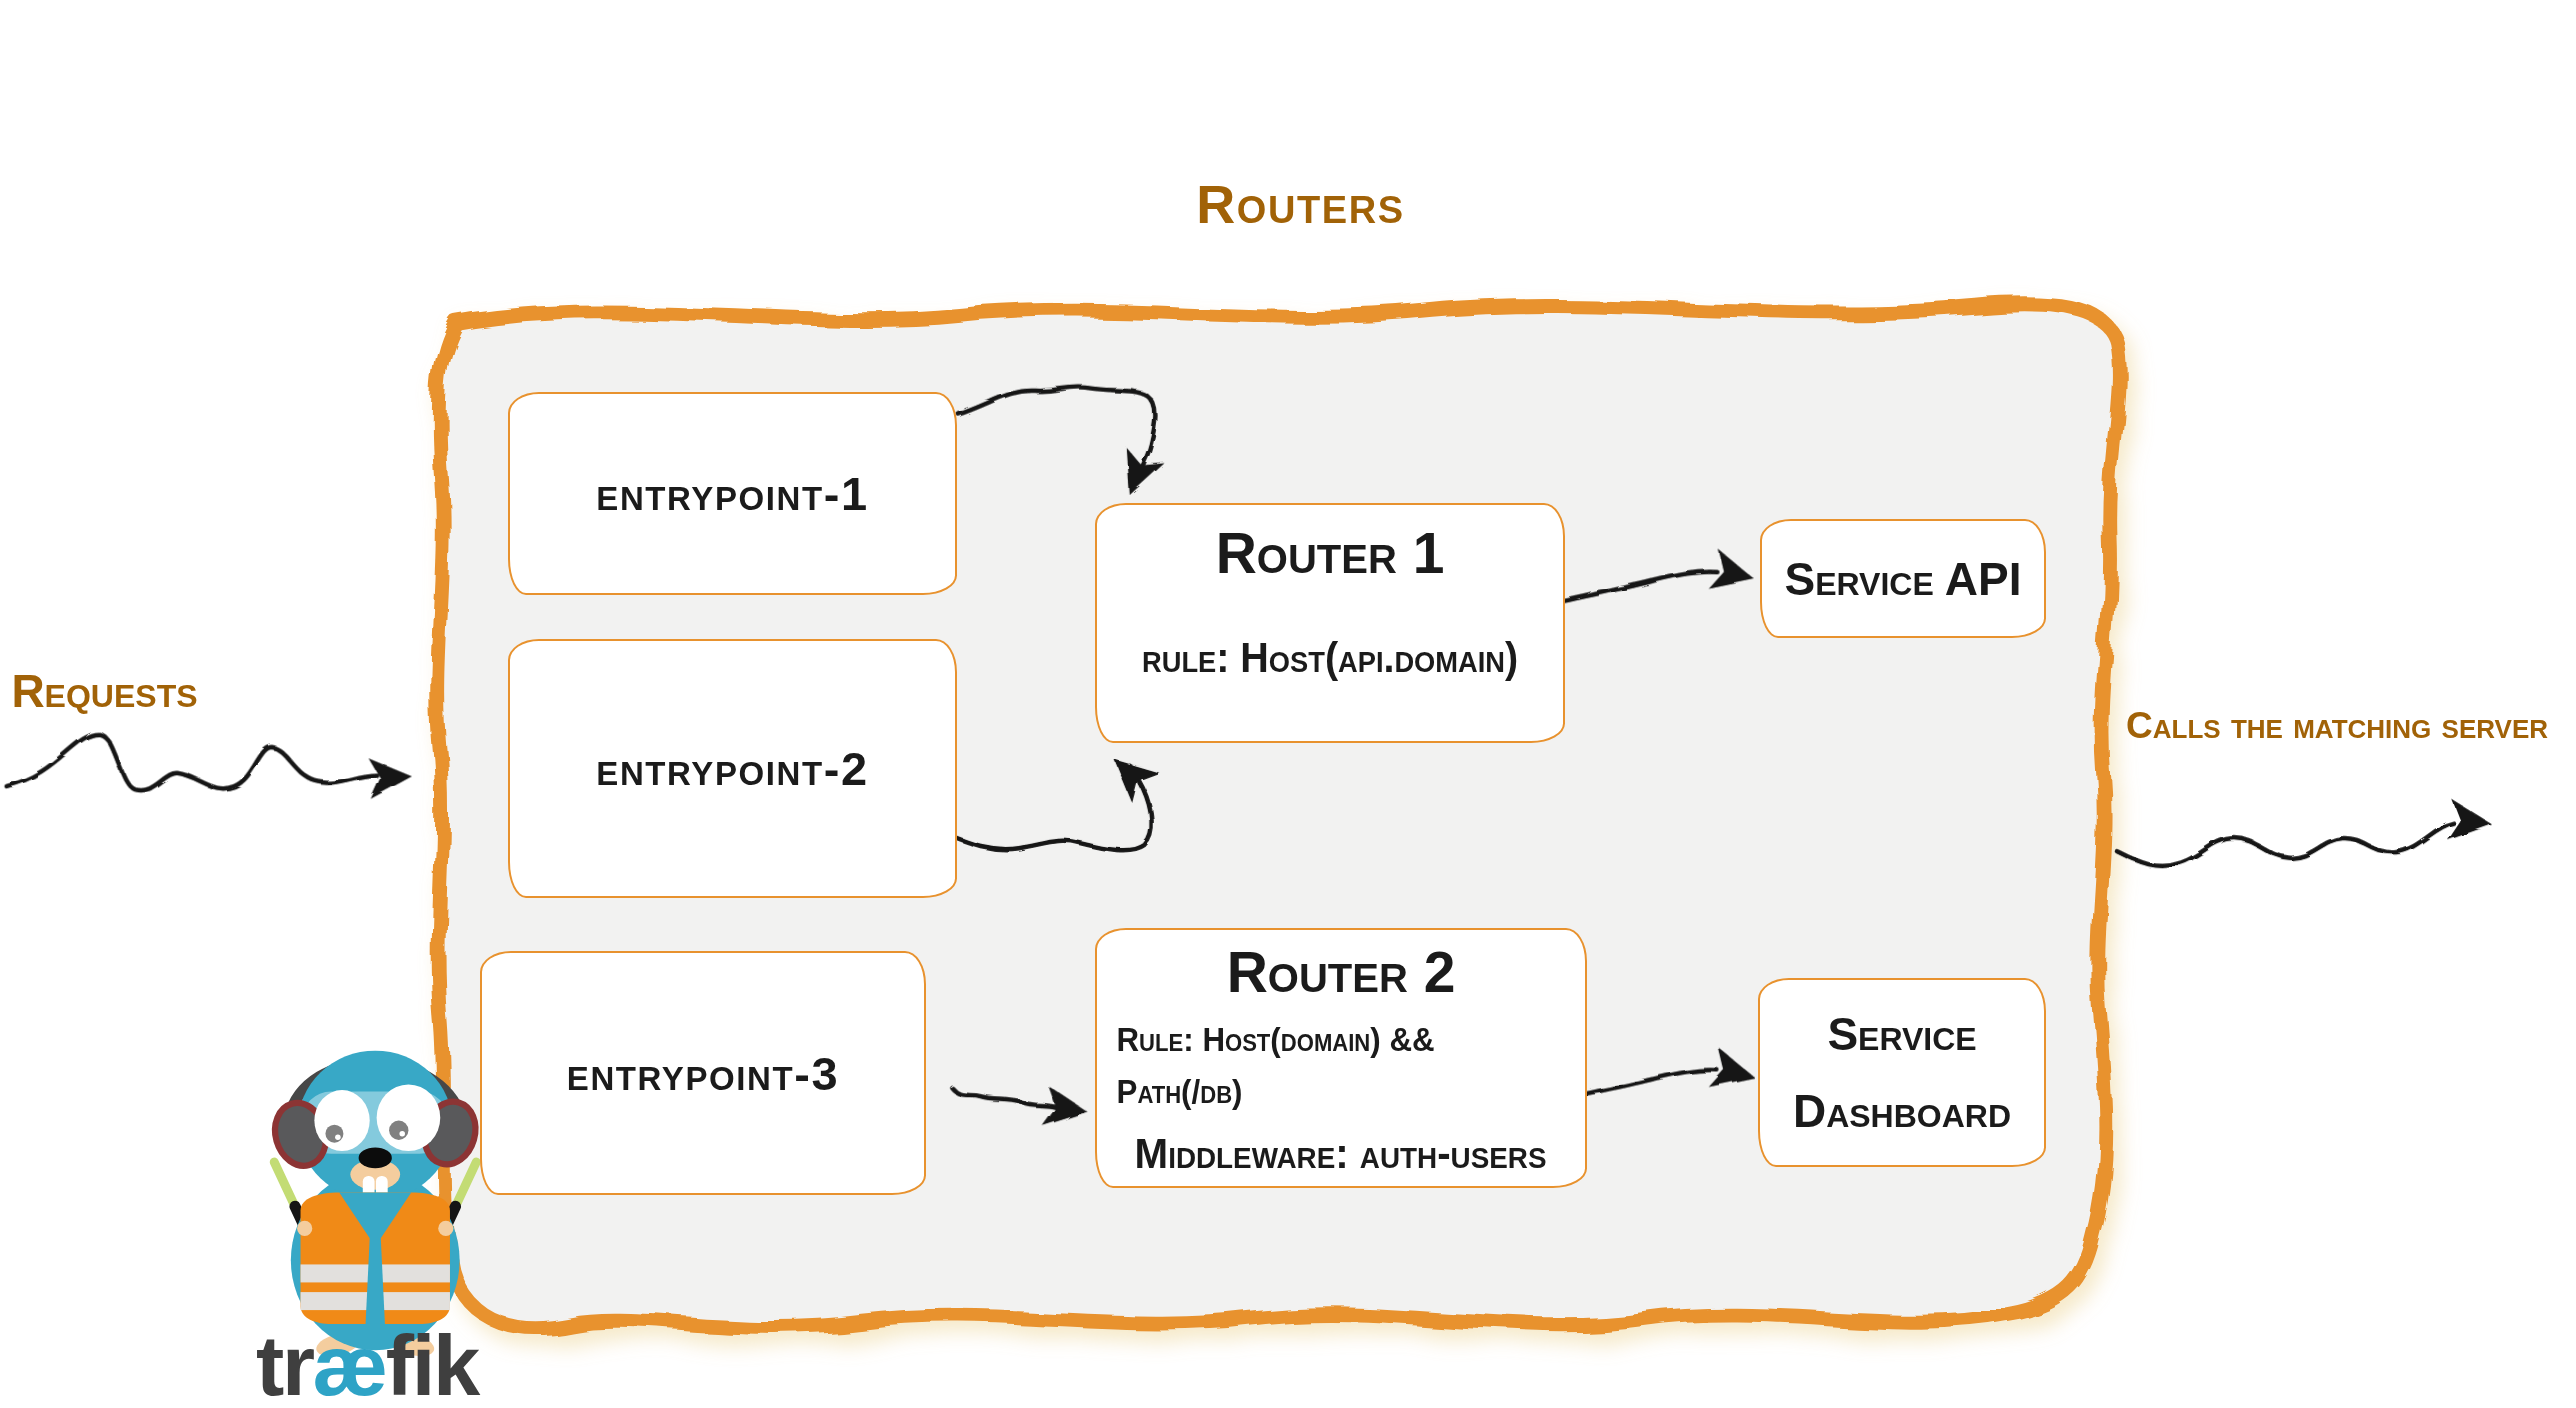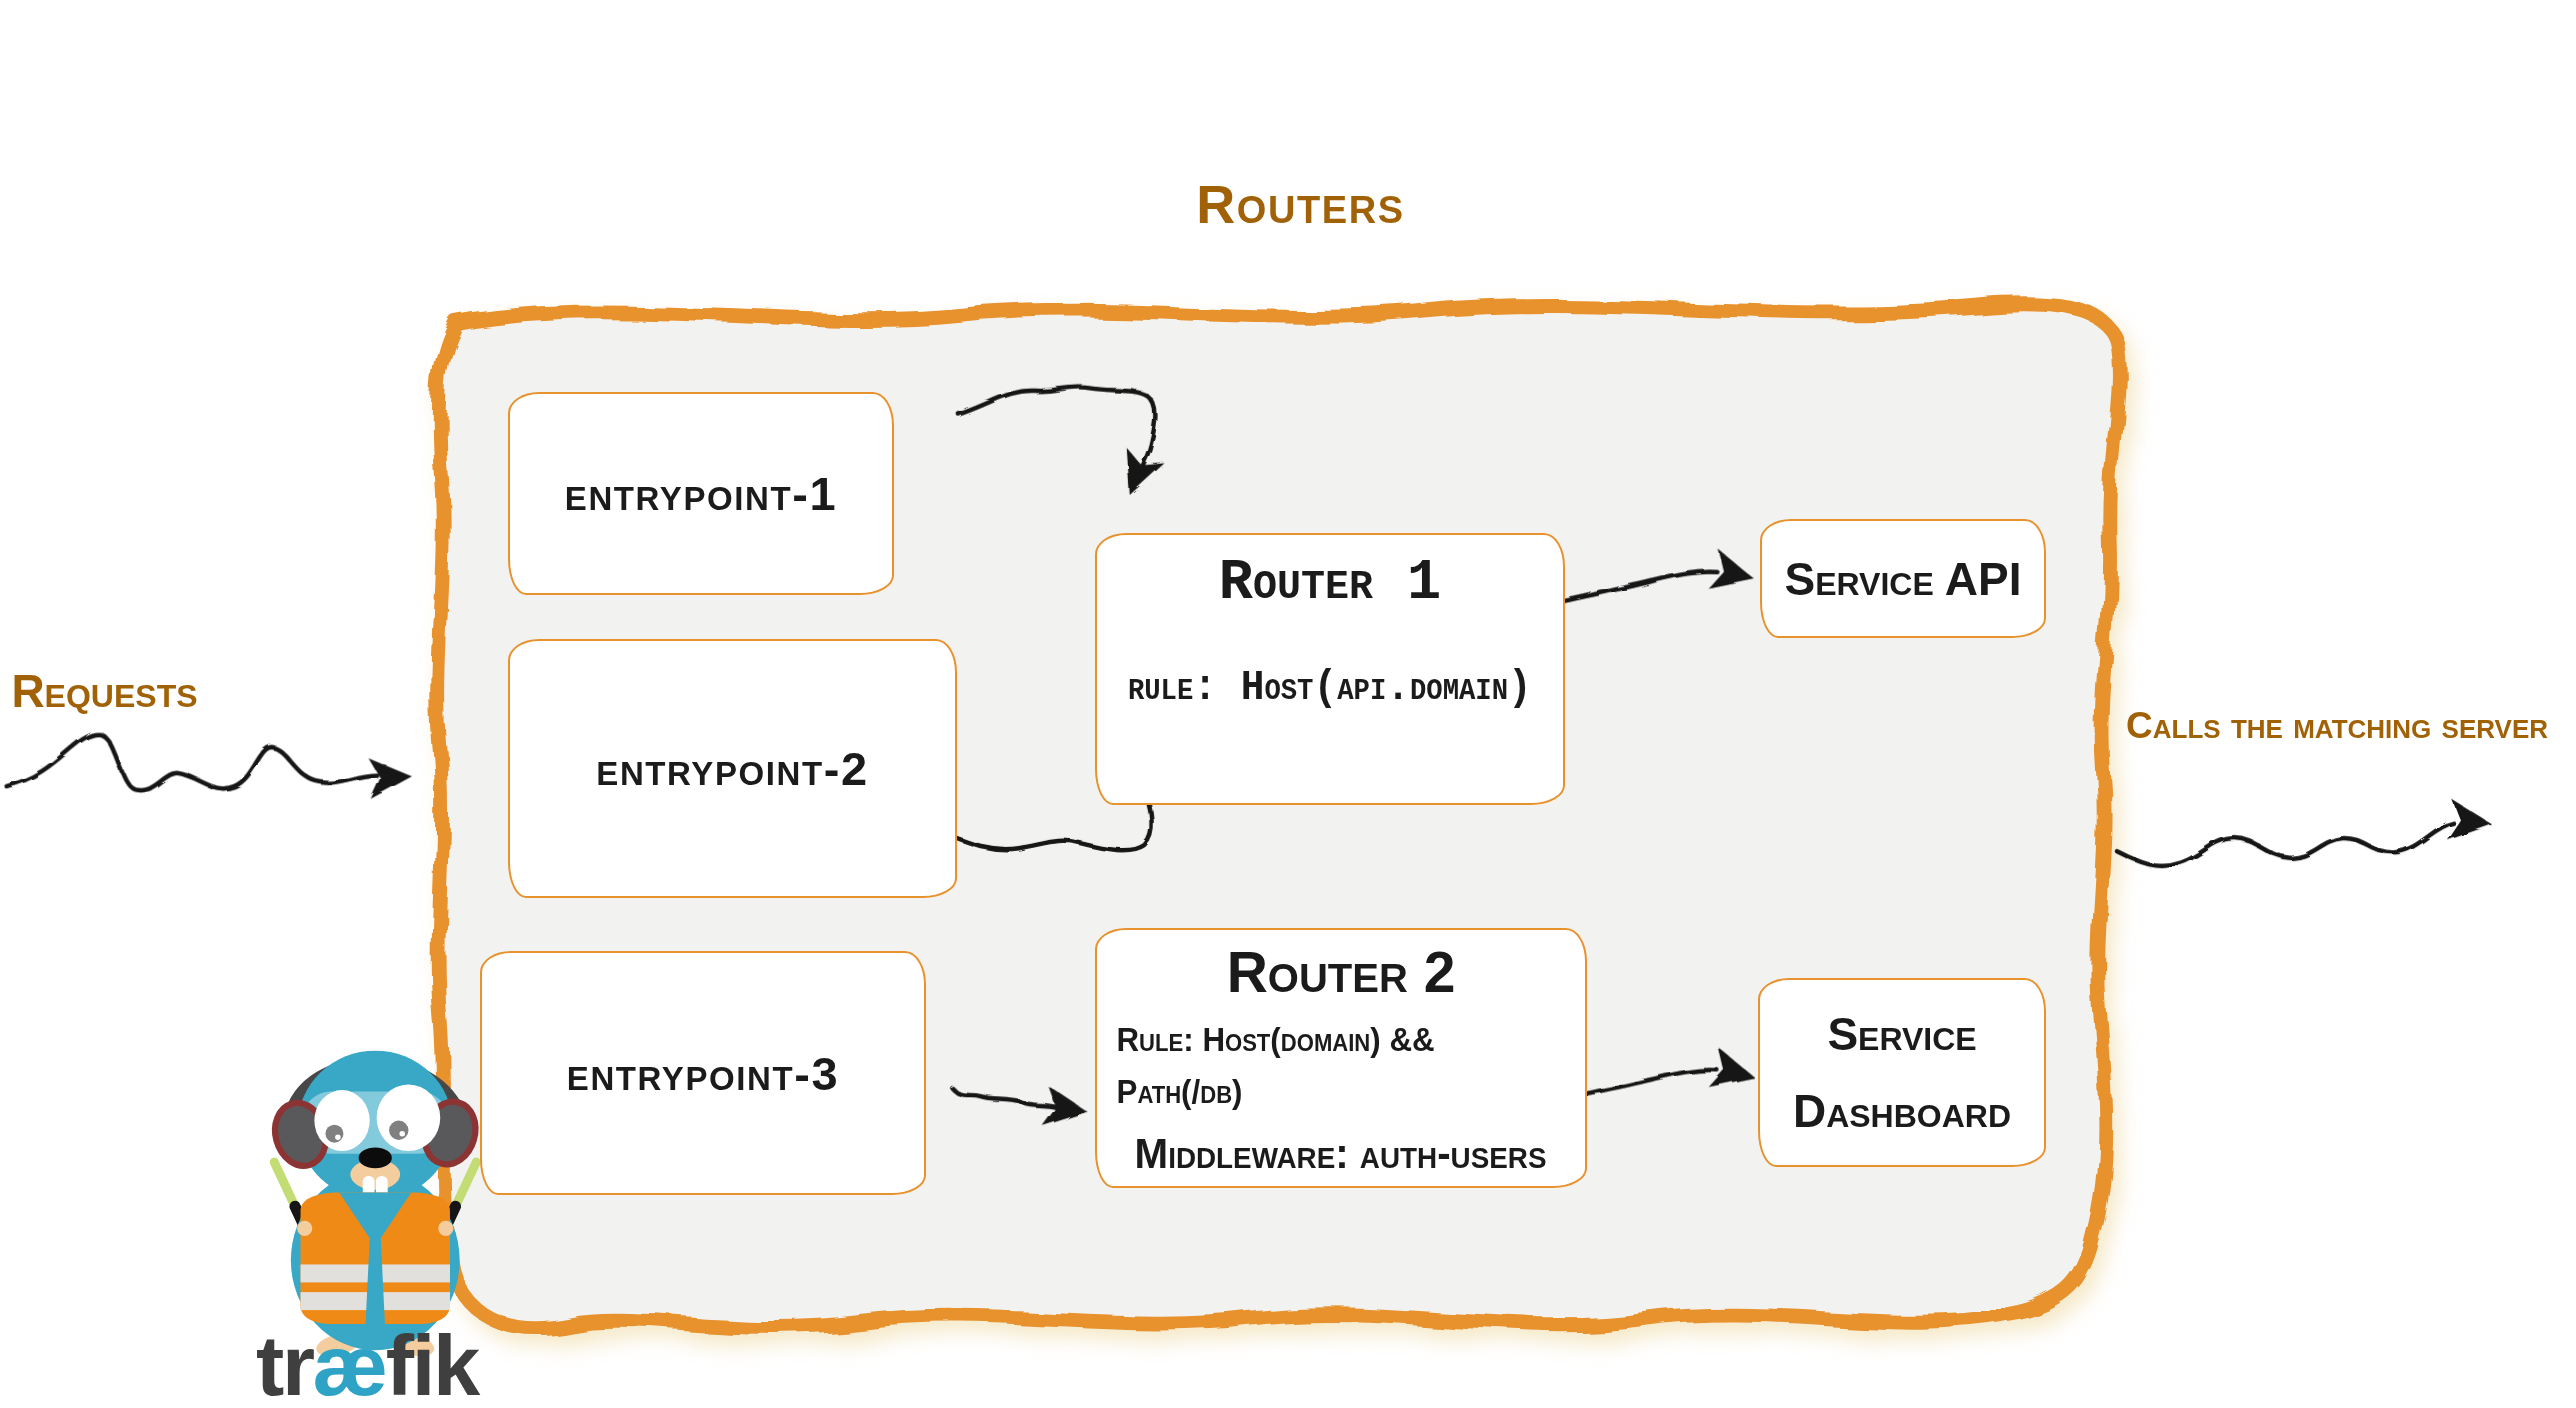--- a/index.html
+++ b/index.html
@@ -157,7 +157,7 @@
   <div class="lbl sc requests">Requests</div>
   <div class="lbl sc calls">Calls the matching server</div>
 
-  <div class="box ep" id="ep1" style="left:508px;top:392px;width:386px;height:203px;">
+  <div class="box ep" id="ep1" style="left:508px;top:392px;width:449px;height:203px;">
     <span class="bl sc">entrypoint-1</span>
   </div>
   <div class="box ep" id="ep2" style="left:508px;top:639px;width:449px;height:259px;">

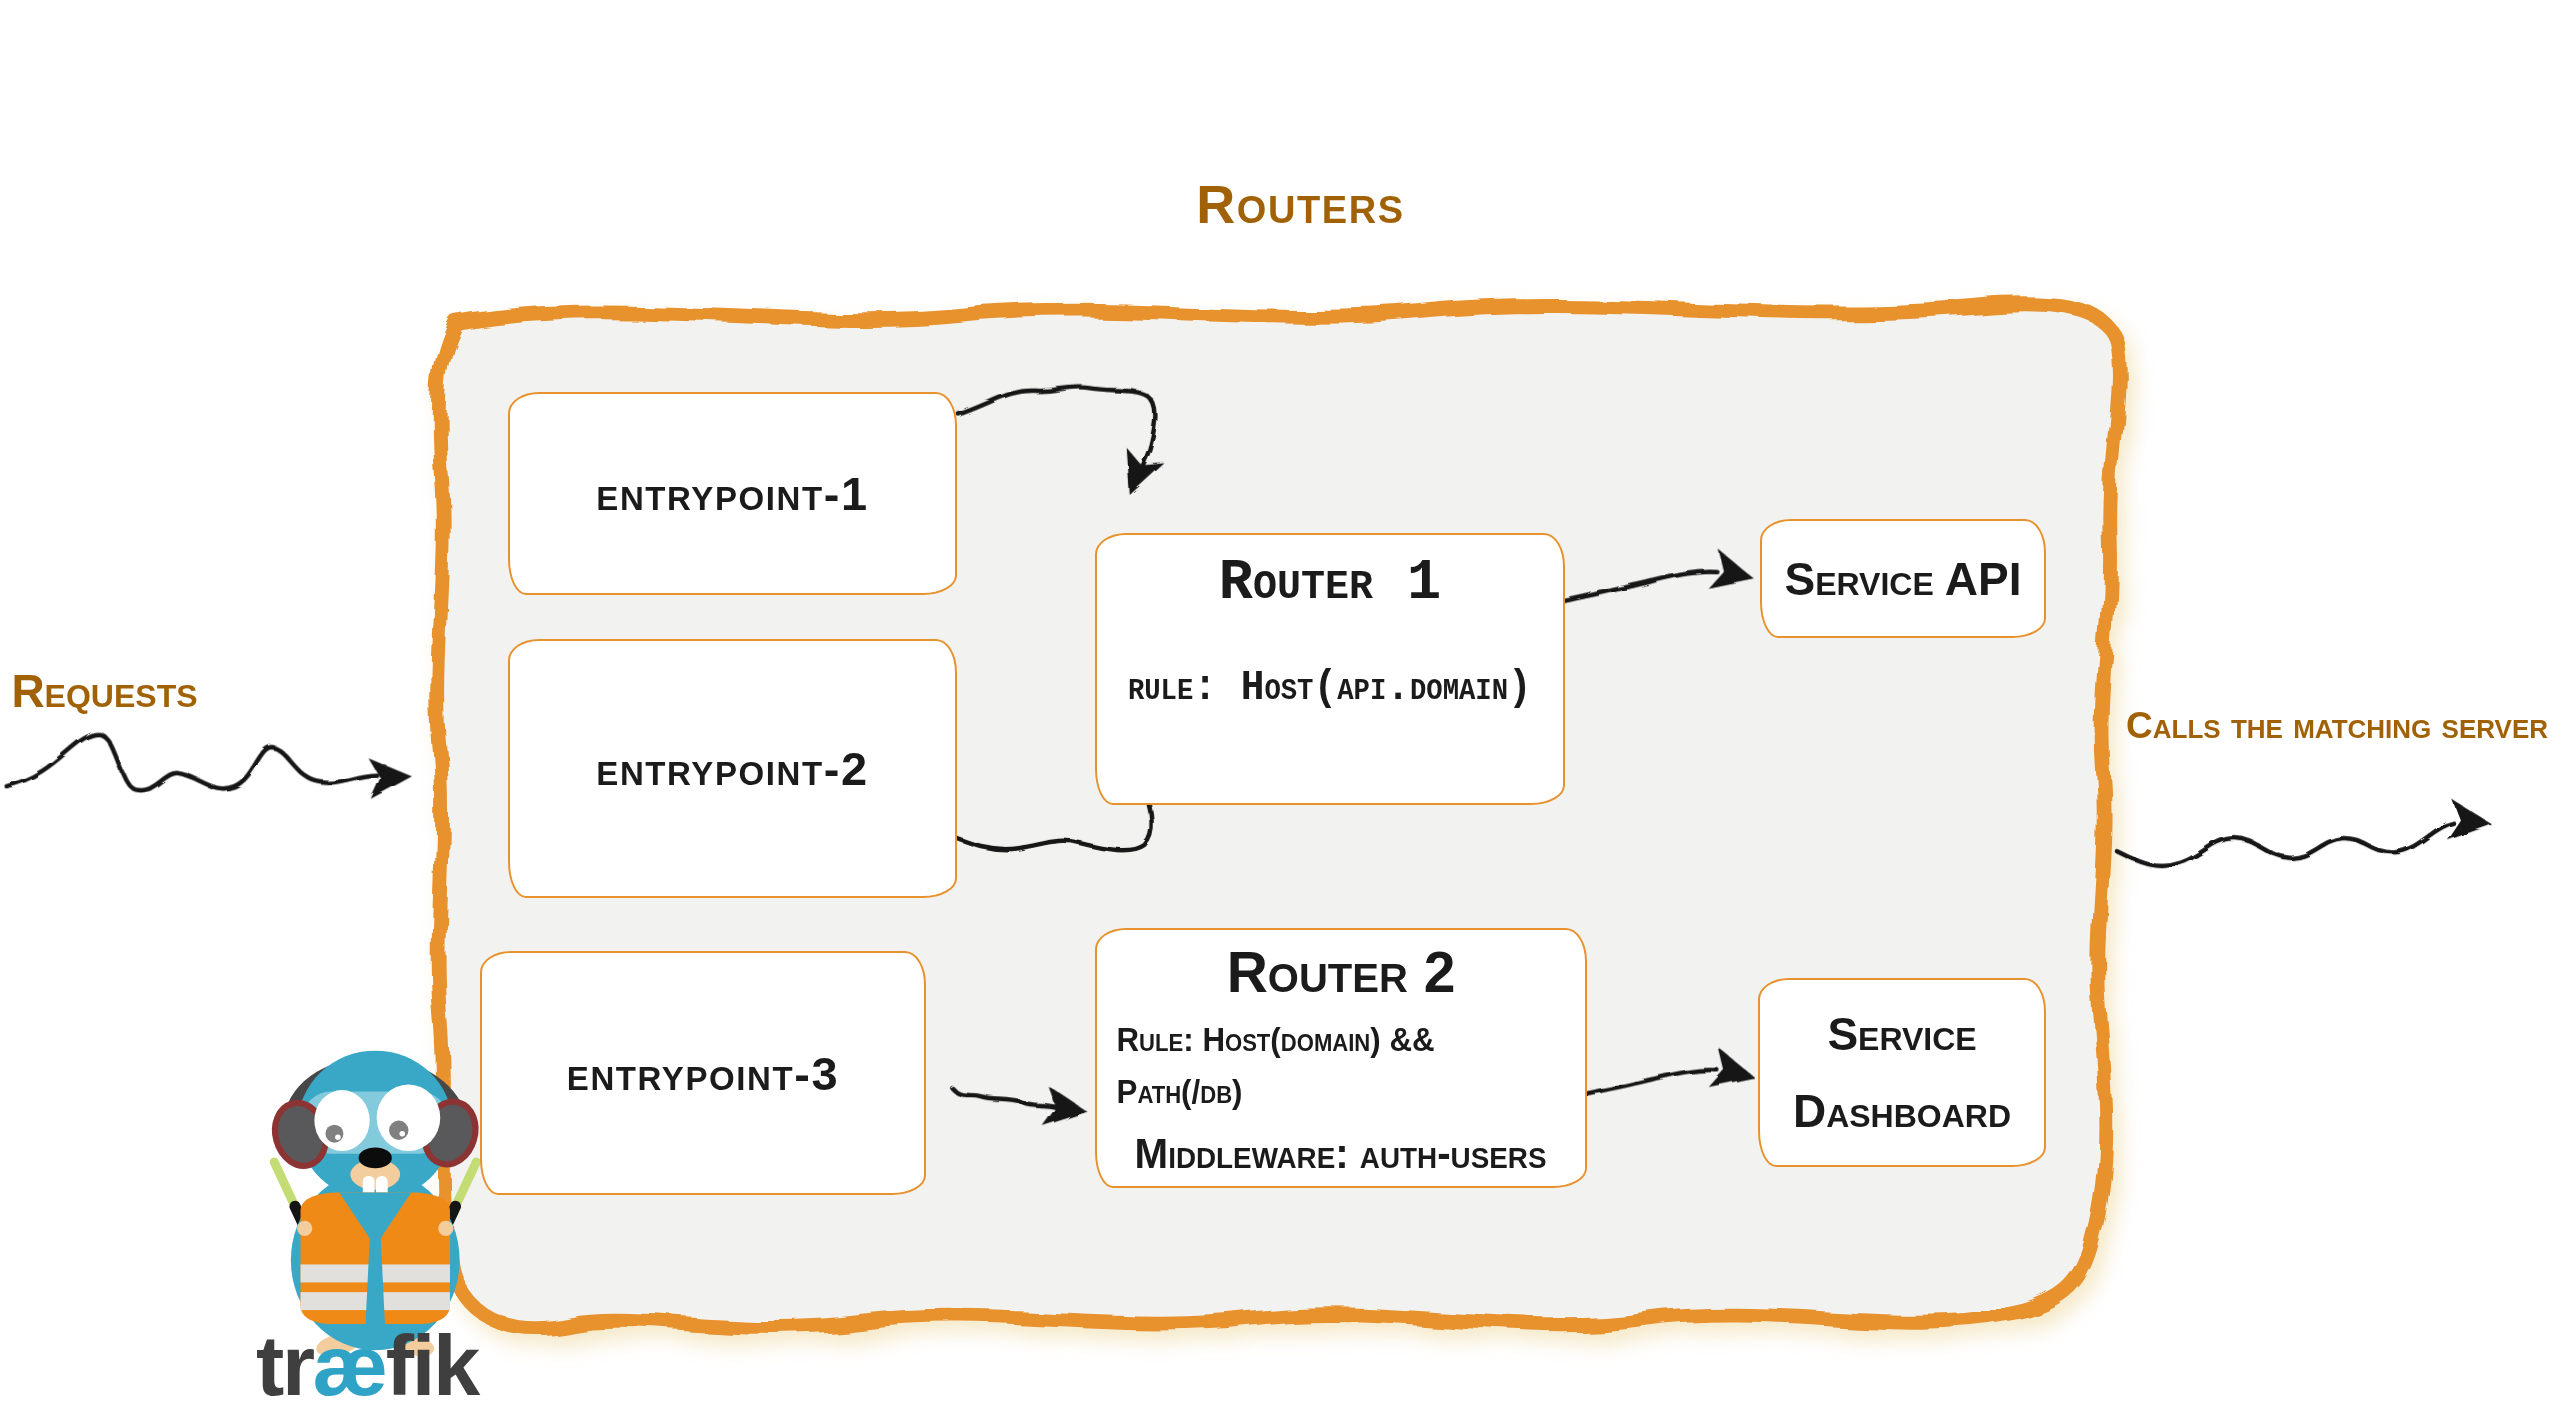--- a/index.html
+++ b/index.html
@@ -167,7 +167,7 @@
     <span class="bl sc">entrypoint-3</span>
   </div>
 
-  <div class="box router" id="r1" style="left:1095px;top:533px;width:470px;height:272px;font-family:Liberation Mono, monospace;">
+  <div class="box router" id="r1" style="left:1095px;top:503px;width:470px;height:240px;">
     <span class="r-title sc">Router 1</span>
     <span class="r-line sc">rule: Host(api.domain)</span>
   </div>

